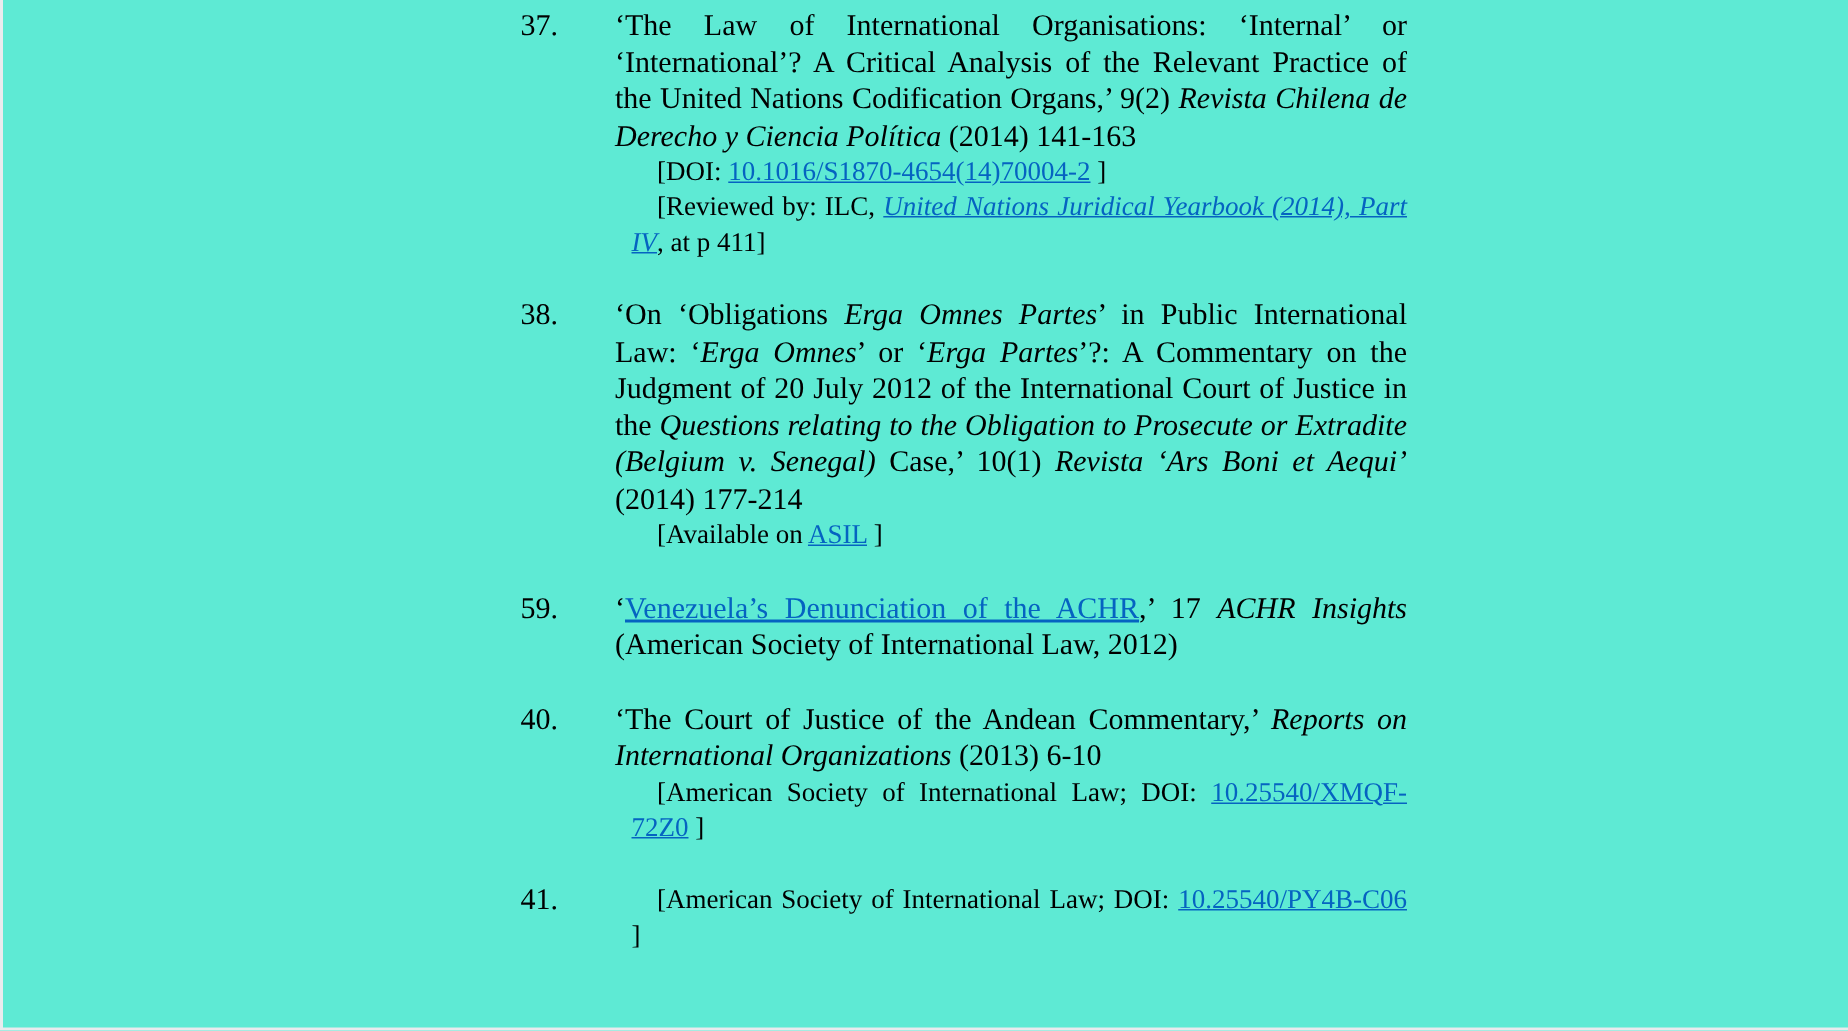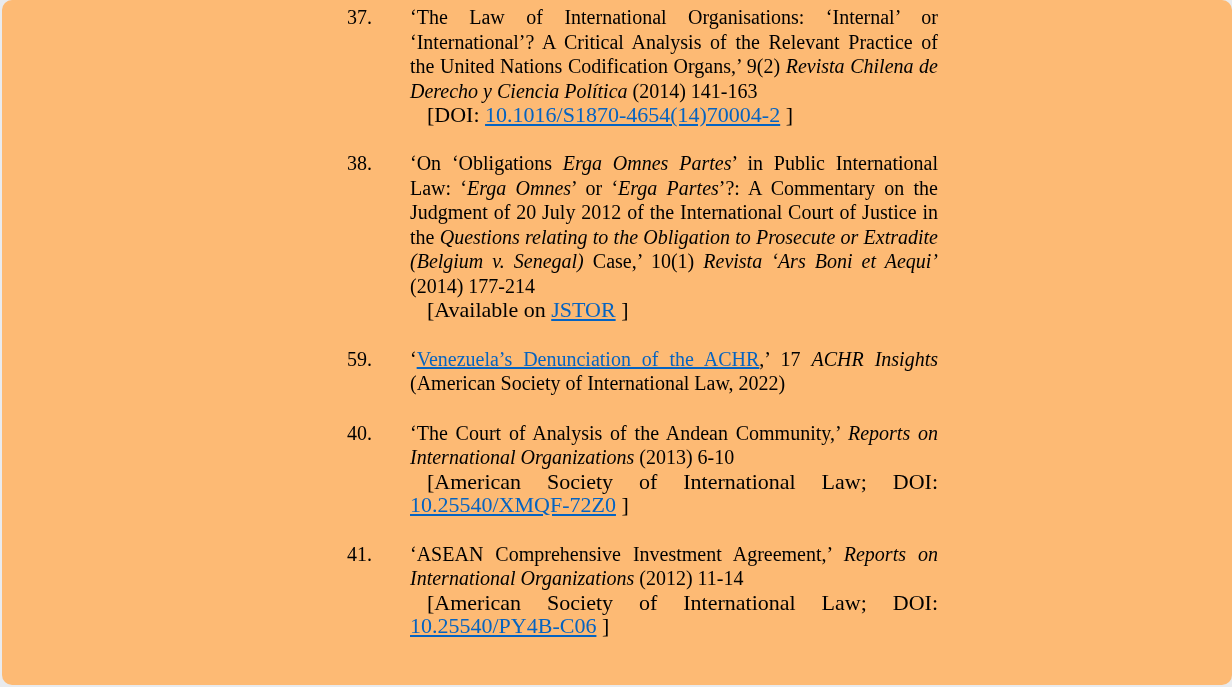--- a/index.html
+++ b/index.html
@@ -53,7 +53,7 @@
 </head>
 <body style="background: rgb(233, 235, 238);">
 
-<div class="page" style="background: #fdba74; border-radius: 10px;">
+<div class="page" style="background: #5eead4;">
   <div class="content">
       <div class="ref">
         <div class="ref-num">37.</div>

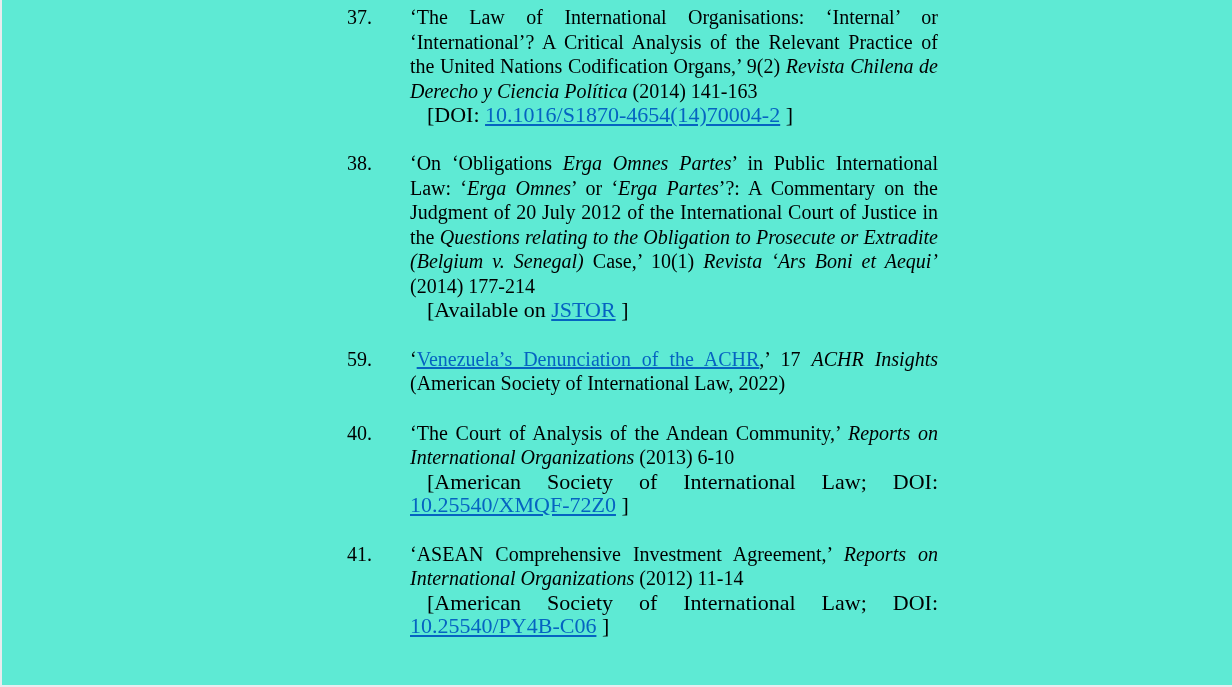--- a/index.html
+++ b/index.html
@@ -38,10 +38,11 @@
     text-align: justify;
   }
   .ref-note {
-    font-size: 22px;
+    font-size: 18px;
     line-height: 23.4px;
     text-align: justify;
     text-indent: 17px;
+    margin-left: 11px;
   }
   .i { font-style: italic; }
   a.link {

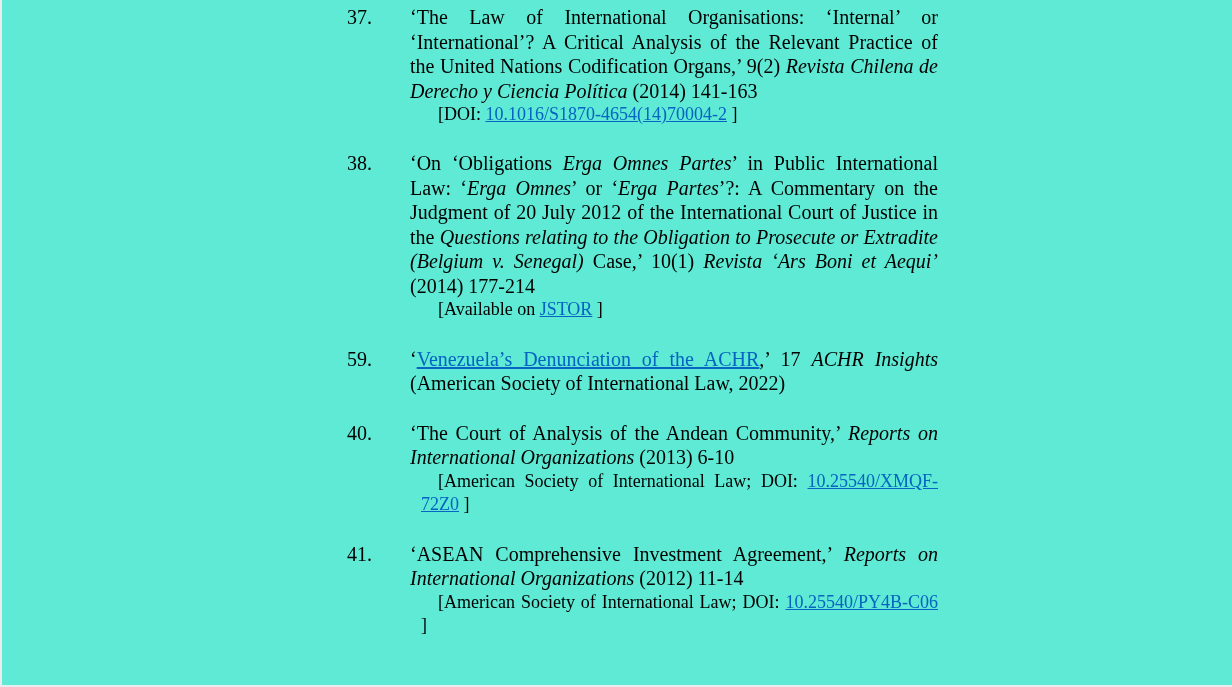--- a/index.html
+++ b/index.html
@@ -61,6 +61,7 @@
         <div class="ref-body">
           <p class="ref-main"><span>‘The Law of International Organisations: ‘Internal’ or ‘International’? A Critical Analysis of the Relevant Practice of the United Nations Codification Organs,’ 9(2) </span><span class="i">Revista Chilena de Derecho y Ciencia Política</span><span> (2014) 141-163</span></p>
           <p class="ref-note"><span>[DOI: </span><a href="#" class="link">10.1016/S1870-4654(14)70004-2</a><span> ]</span></p>
+          <p class="ref-note"><span>[Reviewed by: ILC, </span><a href="#" class="link i">United Nations Juridical Yearbook (2014), Part IV</a><span>, at p 411]</span></p>
         </div>
       </div>
       <div class="ref">

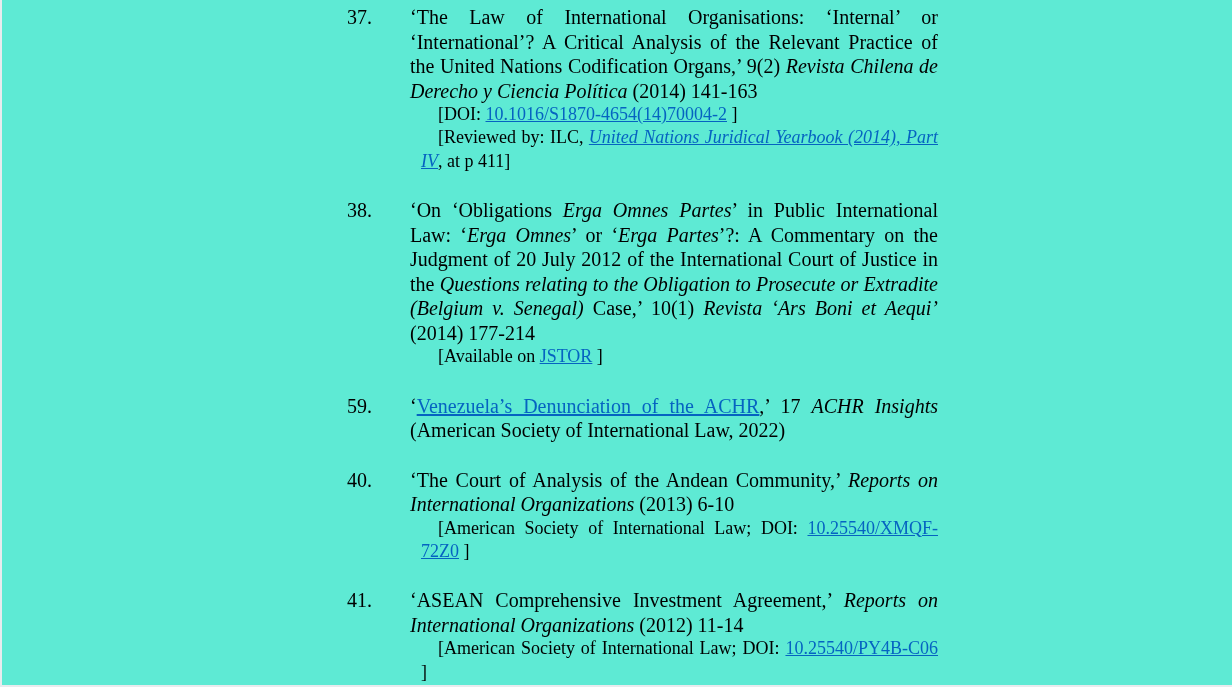--- a/index.html
+++ b/index.html
@@ -68,7 +68,7 @@
         <div class="ref-num">38.</div>
         <div class="ref-body">
           <p class="ref-main"><span>‘On ‘Obligations </span><span class="i">Erga Omnes Partes</span><span>’ in Public International Law: ‘</span><span class="i">Erga Omnes</span><span>’ or ‘</span><span class="i">Erga Partes</span><span>’?: A Commentary on the Judgment of 20 July 2012 of the International Court of Justice in the </span><span class="i">Questions relating to the Obligation to Prosecute or Extradite (Belgium v. Senegal)</span><span> Case,’ 10(1) </span><span class="i">Revista ‘Ars Boni et Aequi’</span><span> (2014) 177-214</span></p>
-          <p class="ref-note"><span>[Available on </span><a href="#" class="link">JSTOR</a><span> ]</span></p>
+          <p class="ref-note"><span>[Available on </span><a href="#" class="link">ASIL</a><span> ]</span></p>
         </div>
       </div>
       <div class="ref">

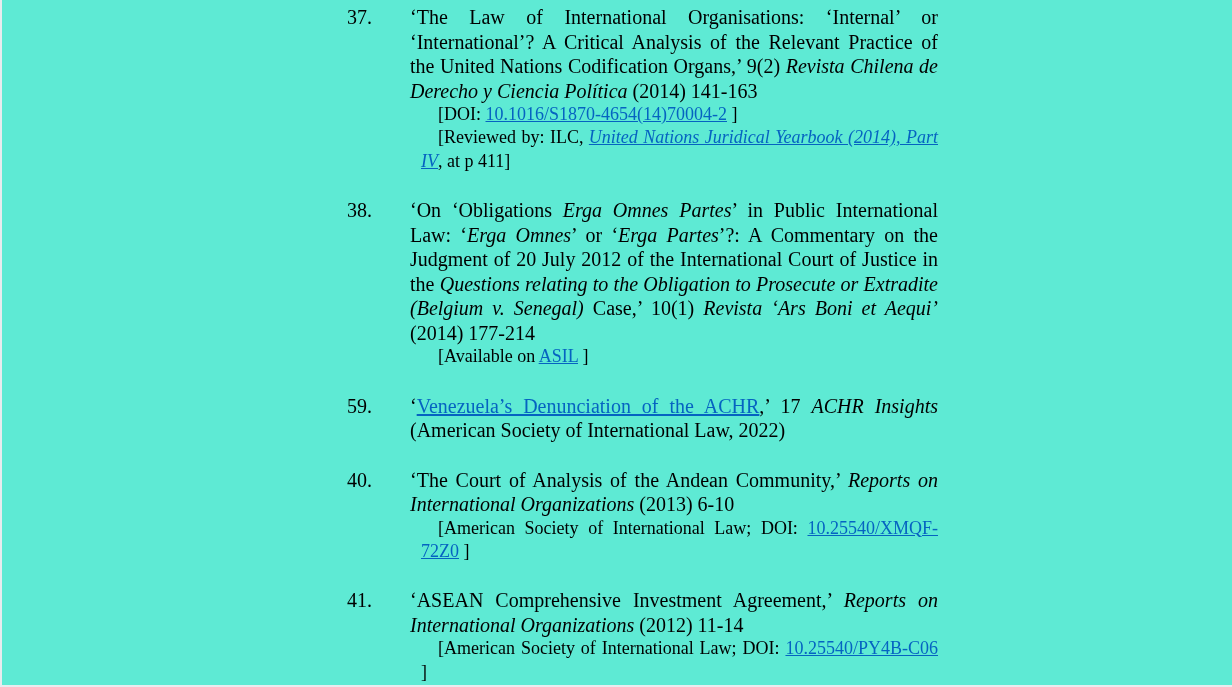--- a/index.html
+++ b/index.html
@@ -74,7 +74,7 @@
       <div class="ref">
         <div class="ref-num">59.</div>
         <div class="ref-body">
-          <p class="ref-main"><span>‘</span><a href="#" class="link">Venezuela’s Denunciation of the ACHR</a><span>,’ 17 </span><span class="i">ACHR Insights</span><span> (American Society of International Law, 2022)</span></p>
+          <p class="ref-main"><span>‘</span><a href="#" class="link">Venezuela’s Denunciation of the ACHR</a><span>,’ 17 </span><span class="i">ACHR Insights</span><span> (American Society of International Law, 2012)</span></p>
         </div>
       </div>
       <div class="ref">

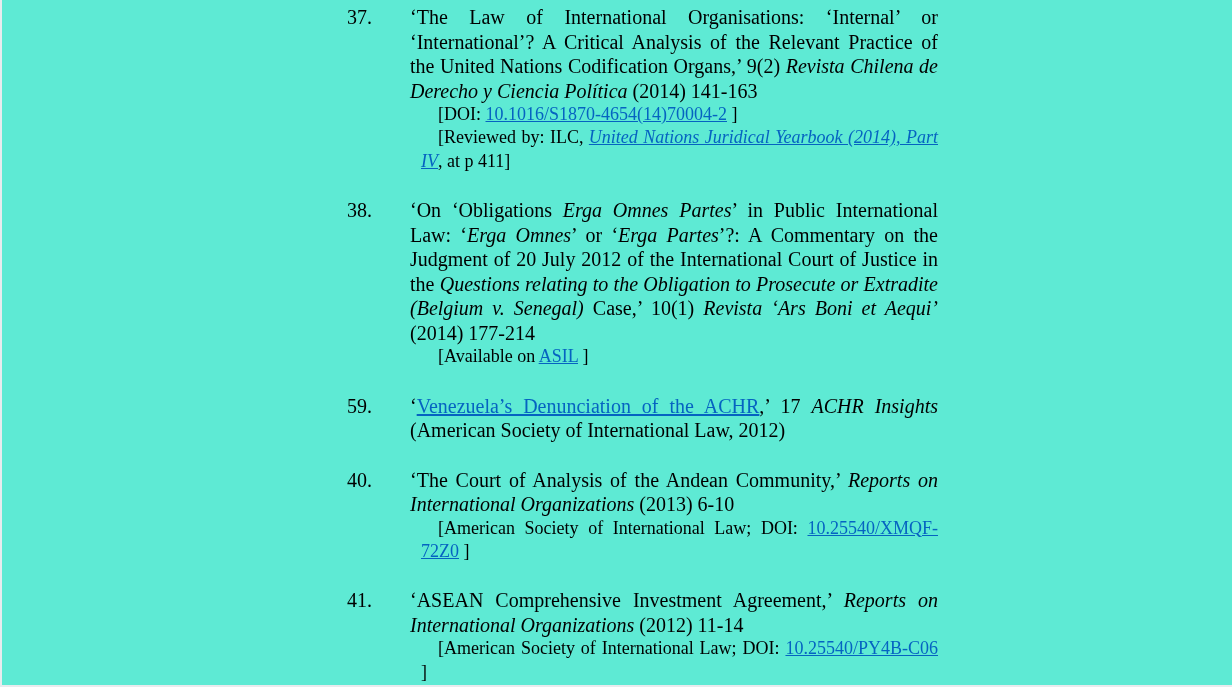--- a/index.html
+++ b/index.html
@@ -80,7 +80,7 @@
       <div class="ref">
         <div class="ref-num">40.</div>
         <div class="ref-body">
-          <p class="ref-main"><span>‘The Court of Analysis of the Andean Community,’ </span><span class="i">Reports on International Organizations</span><span> (2013) 6-10</span></p>
+          <p class="ref-main"><span>‘The Court of Justice of the Andean Commentary,’ </span><span class="i">Reports on International Organizations</span><span> (2013) 6-10</span></p>
           <p class="ref-note"><span>[American Society of International Law; DOI: </span><a href="#" class="link">10.25540/XMQF-72Z0</a><span> ]</span></p>
         </div>
       </div>

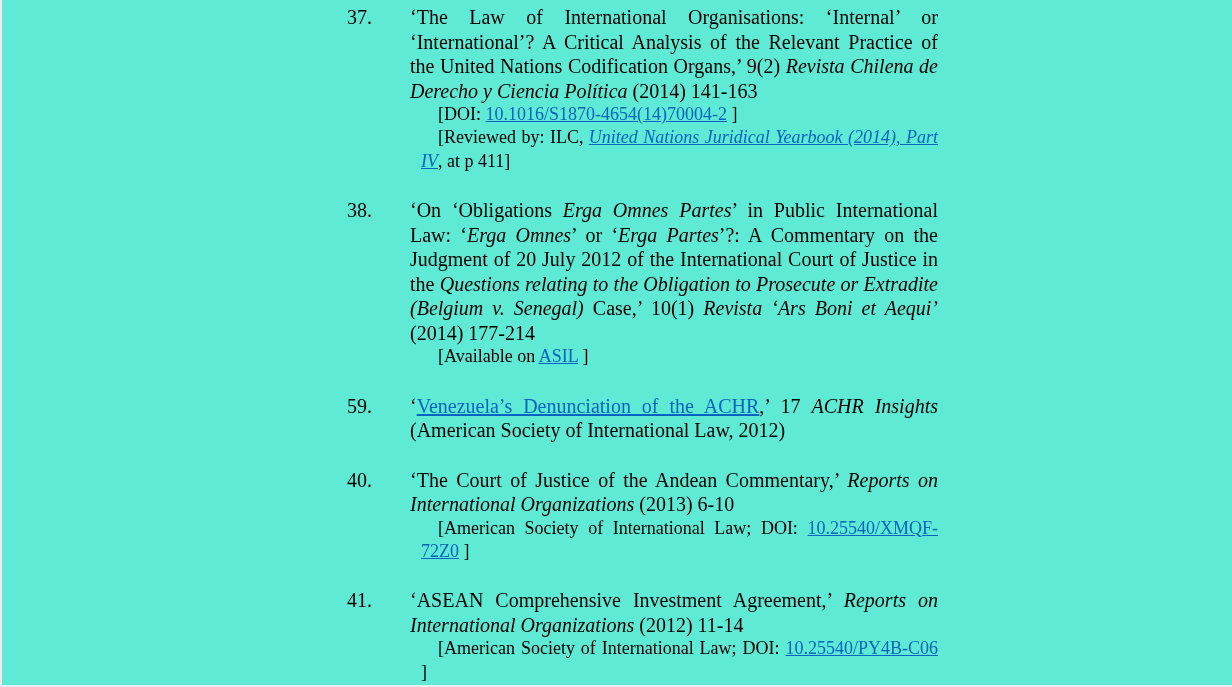--- a/index.html
+++ b/index.html
@@ -87,7 +87,6 @@
       <div class="ref">
         <div class="ref-num">41.</div>
         <div class="ref-body">
-          <p class="ref-main"><span>‘ASEAN Comprehensive Investment Agreement,’ </span><span class="i">Reports on International Organizations</span><span> (2012) 11-14</span></p>
           <p class="ref-note"><span>[American Society of International Law; DOI: </span><a href="#" class="link">10.25540/PY4B-C06</a><span> ]</span></p>
         </div>
       </div>

